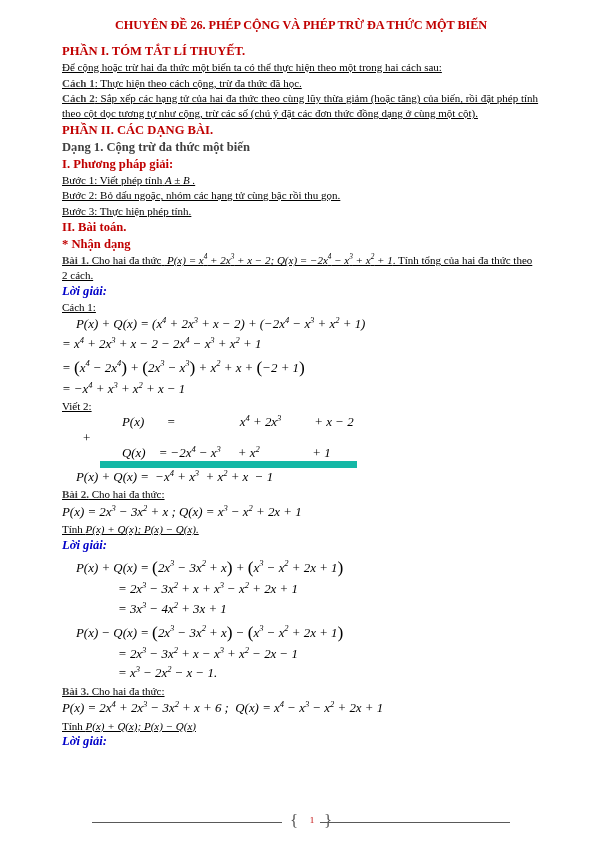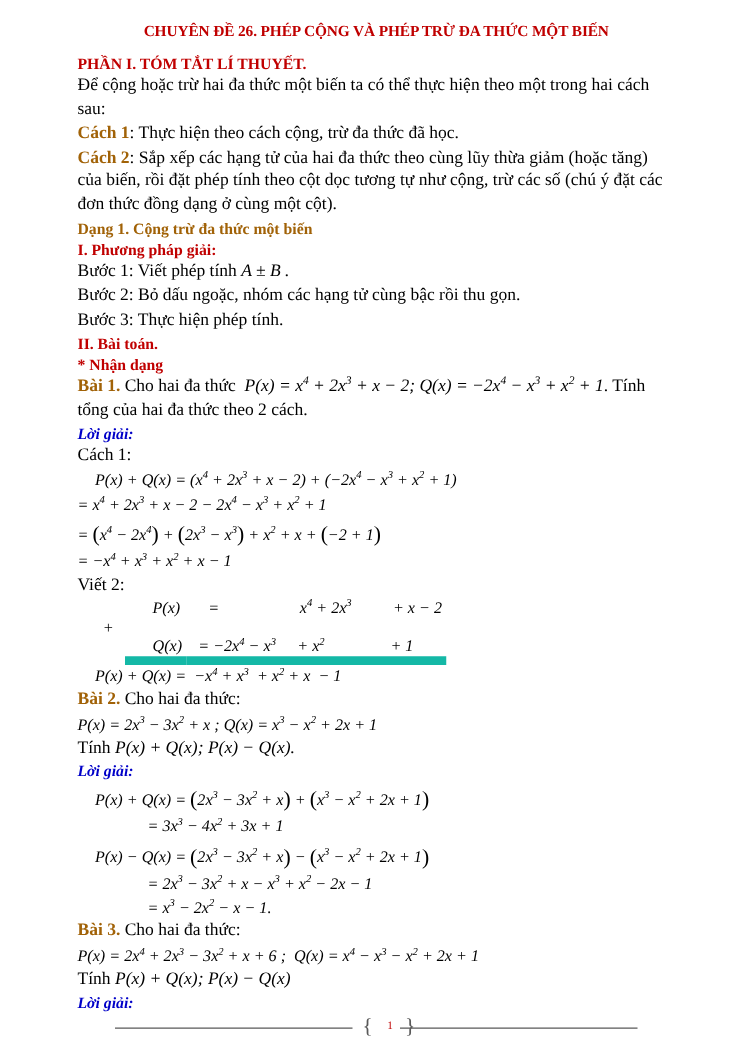--- a/index.html
+++ b/index.html
@@ -44,9 +44,10 @@
   }
   .b { font-weight: bold; }
   .line {
-    font-size: 14px;
+    font-size: 11px;
     line-height: 1.33;
     margin: 0 0 1px 0;
+    text-decoration: underline;
   }
   .heading {
     font-size: 12.6px;

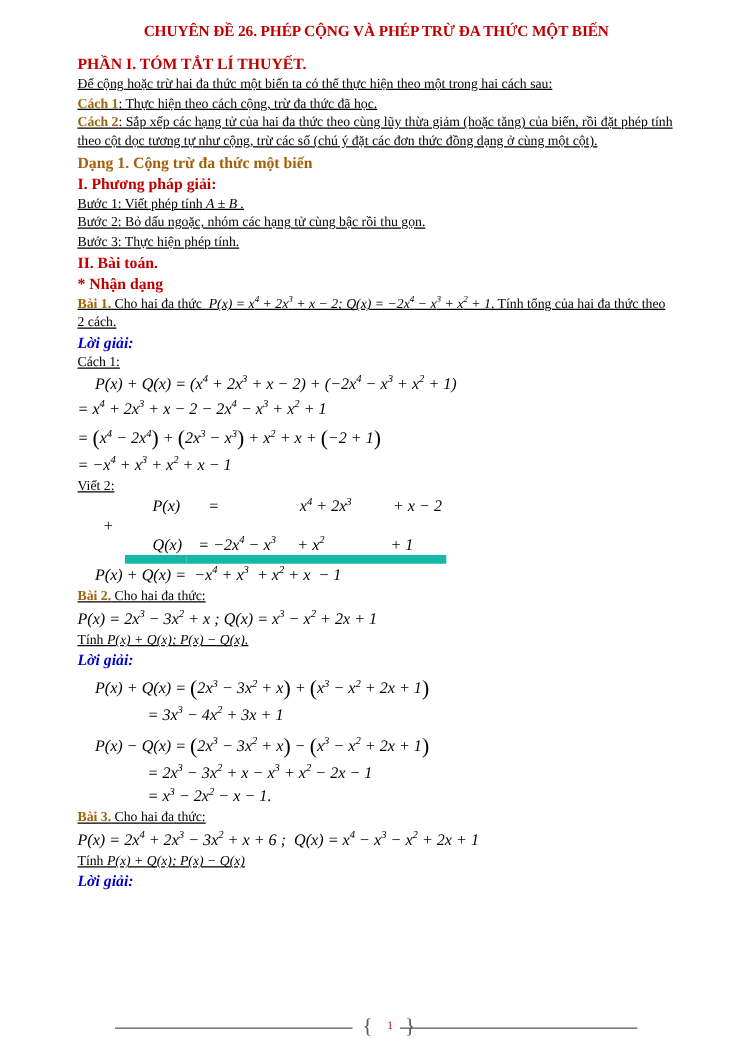--- a/index.html
+++ b/index.html
@@ -40,7 +40,7 @@
     color: #c00000;
   }
   .blue {
-    color: #a16207;
+    color: #404040;
   }
   .b { font-weight: bold; }
   .line {

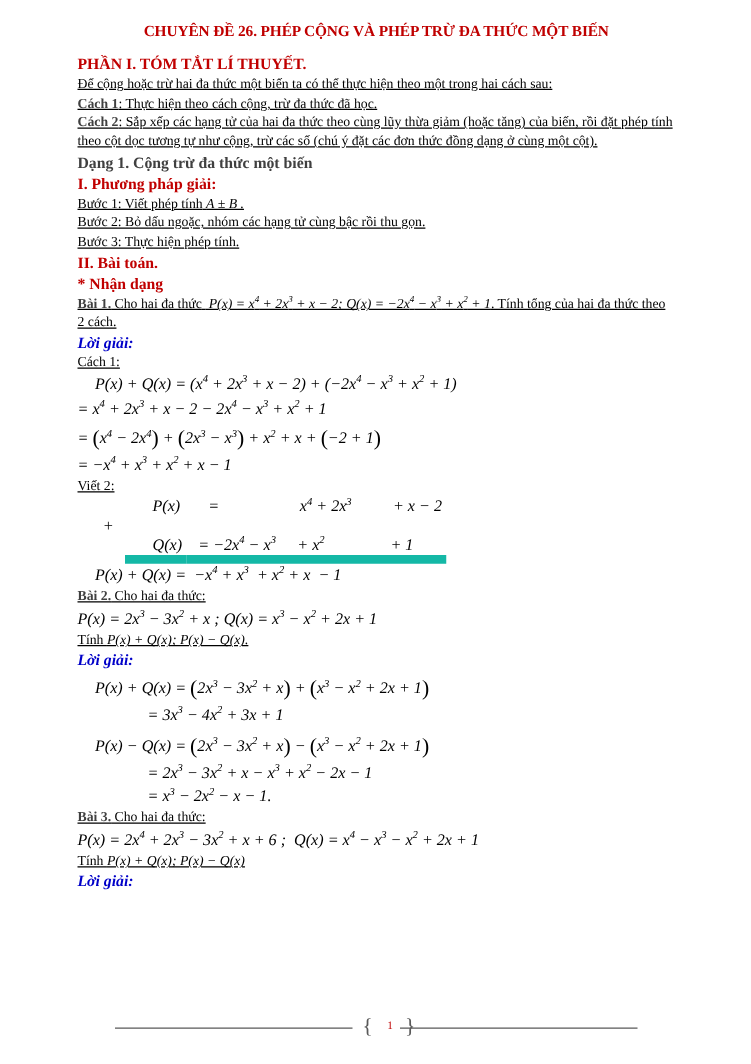--- a/index.html
+++ b/index.html
@@ -144,6 +144,7 @@
 
     <div class="line"><span class="b blue">Cách 2</span><span>: Sắp xếp các hạng tử của hai đa thức theo cùng lũy thừa giảm (hoặc tăng) của biến, rồi đặt phép tính theo cột dọc tương tự như cộng, trừ các số (chú ý đặt các đơn thức đồng dạng ở cùng một cột).</span></div>
 
+    <div class="heading red">PHẦN II. CÁC DẠNG BÀI.</div>
 
     <div class="heading blue">Dạng 1. Cộng trừ đa thức một biến</div>
 

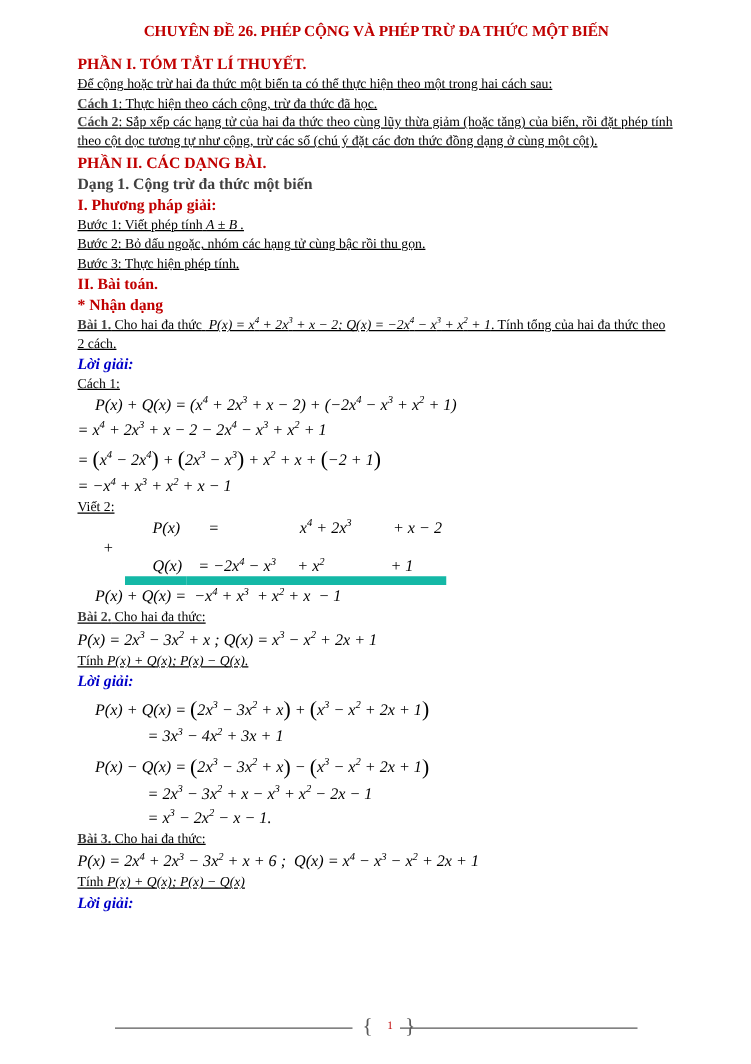--- a/index.html
+++ b/index.html
@@ -208,6 +208,7 @@
     <div class="loigiai">Lời giải:</div>
 
     <div class="mathline pad1">P(x) + Q(x) = <span style="font-size:1.35em;font-style:normal;vertical-align:-0.08em;">(</span>2x<span class="sup">3</span> − 3x<span class="sup">2</span> + x<span style="font-size:1.35em;font-style:normal;vertical-align:-0.08em;">)</span> + <span style="font-size:1.35em;font-style:normal;vertical-align:-0.08em;">(</span>x<span class="sup">3</span> − x<span class="sup">2</span> + 2x + 1<span style="font-size:1.35em;font-style:normal;vertical-align:-0.08em;">)</span></div>
+    <div class="mathline pad4">= 2x<span class="sup">3</span> − 3x<span class="sup">2</span> + x + x<span class="sup">3</span> − x<span class="sup">2</span> + 2x + 1</div>
     <div class="mathline pad4">= 3x<span class="sup">3</span> − 4x<span class="sup">2</span> + 3x + 1</div>
     <div class="mathline pad1">P(x) − Q(x) = <span style="font-size:1.35em;font-style:normal;vertical-align:-0.08em;">(</span>2x<span class="sup">3</span> − 3x<span class="sup">2</span> + x<span style="font-size:1.35em;font-style:normal;vertical-align:-0.08em;">)</span> − <span style="font-size:1.35em;font-style:normal;vertical-align:-0.08em;">(</span>x<span class="sup">3</span> − x<span class="sup">2</span> + 2x + 1<span style="font-size:1.35em;font-style:normal;vertical-align:-0.08em;">)</span></div>
     <div class="mathline pad4">= 2x<span class="sup">3</span> − 3x<span class="sup">2</span> + x − x<span class="sup">3</span> + x<span class="sup">2</span> − 2x − 1</div>

